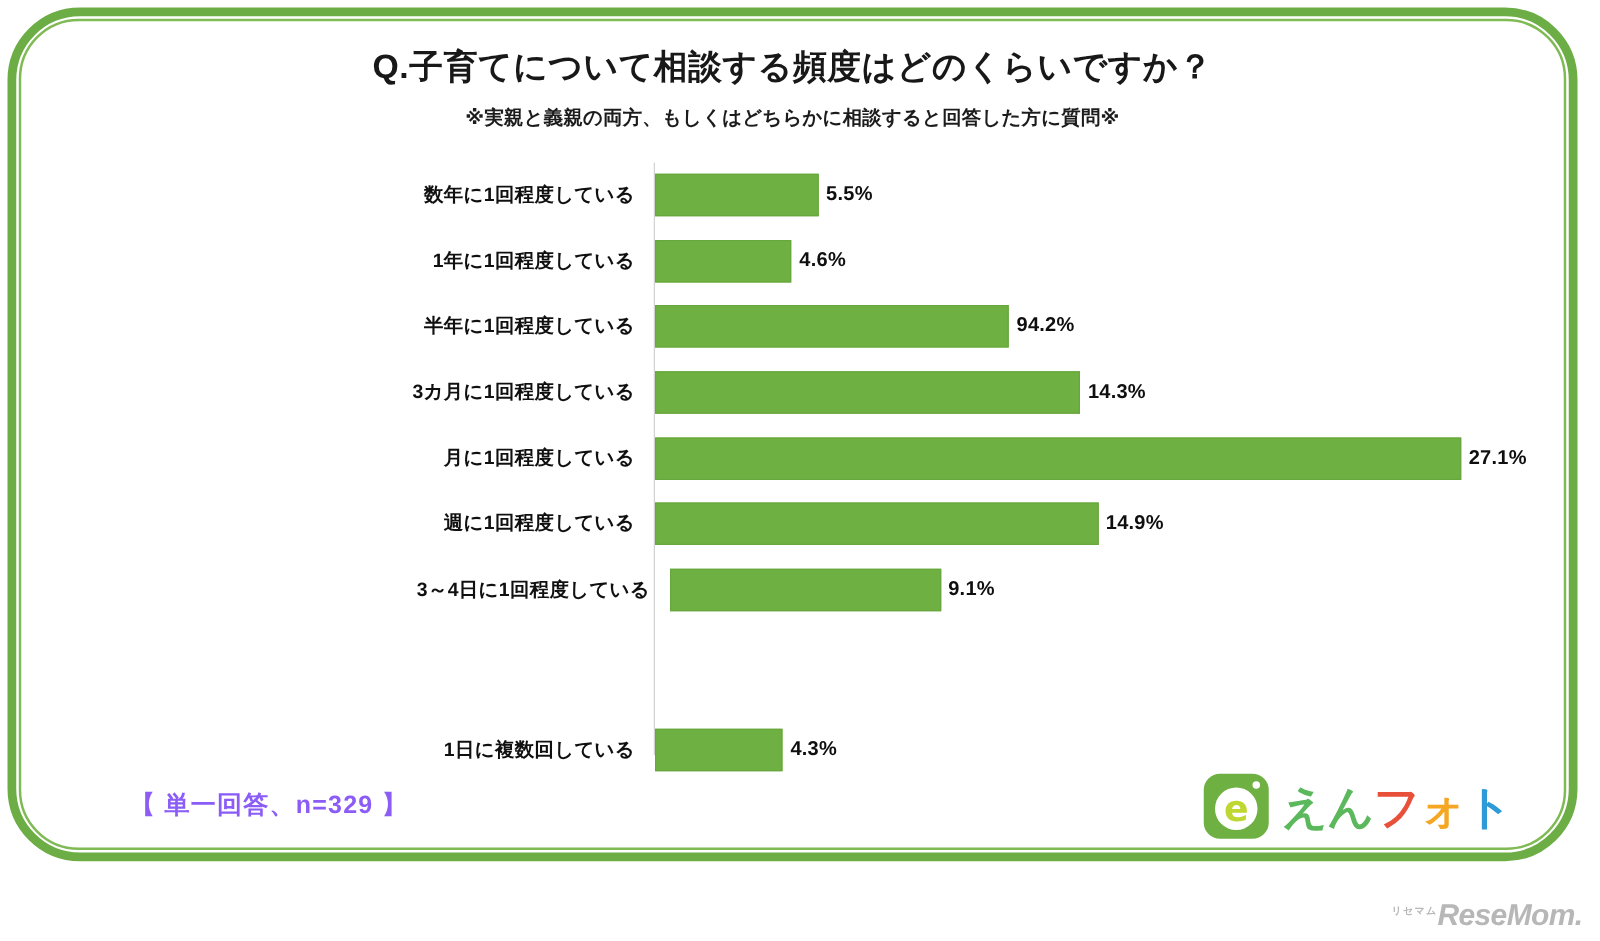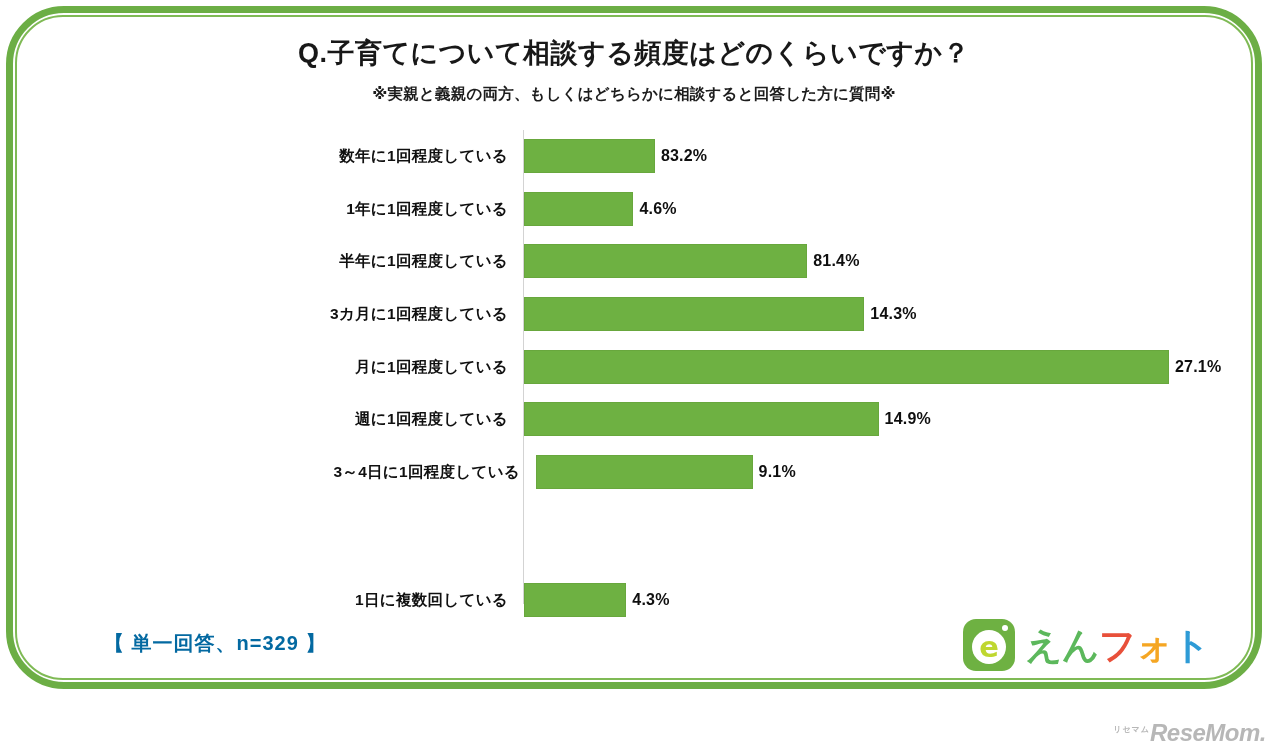--- a/index.html
+++ b/index.html
@@ -242,7 +242,7 @@
   <div class="bar-row" style="top: 15px;">
         <div class="cat-label">数年に1回程度している</div>
         <div class="bar" style="width: 130.9px; background: rgb(110, 177, 66);"></div>
-        <div class="val-label" style="left: 642.9px;">83.2%</div>
+        <div class="val-label" style="left: 642.9px;">5.5%</div>
       </div>
       <div class="bar-row" style="top: 67.6px;">
         <div class="cat-label">1年に1回程度している</div>

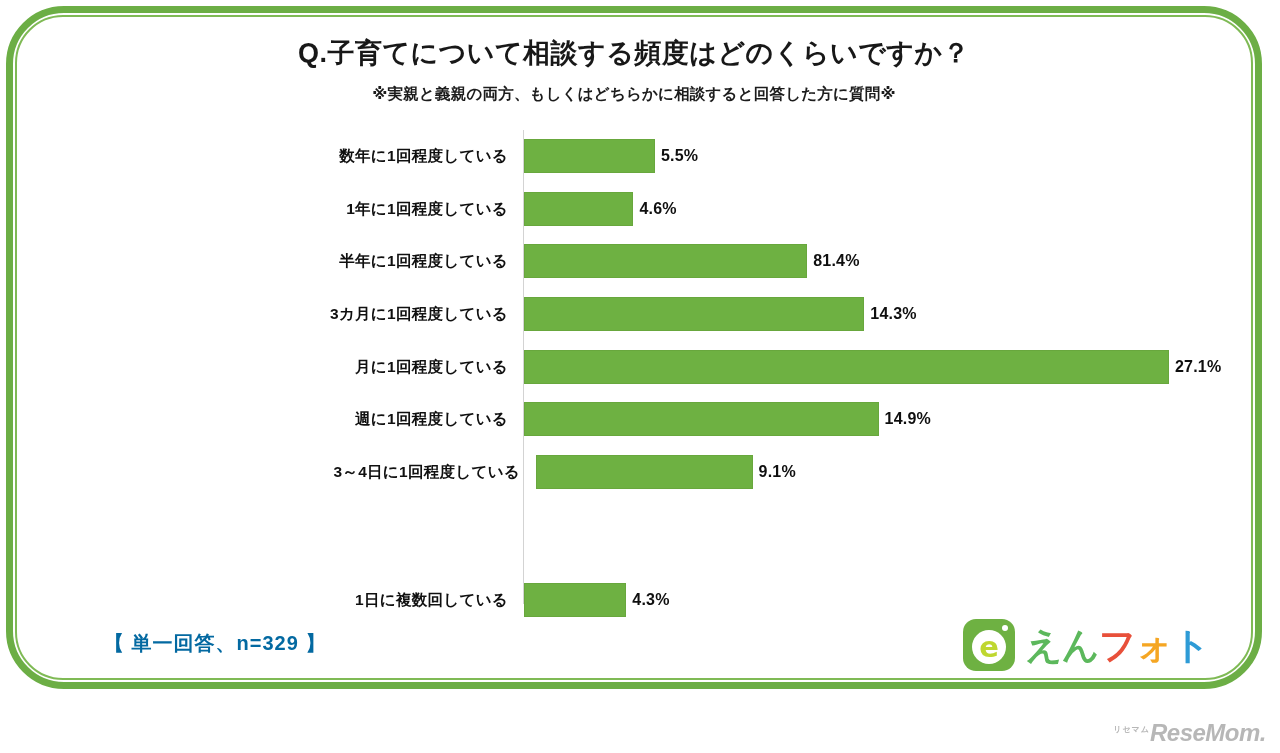--- a/index.html
+++ b/index.html
@@ -252,7 +252,7 @@
       <div class="bar-row" style="top: 120.2px;">
         <div class="cat-label">半年に1回程度している</div>
         <div class="bar" style="width: 283.22px; background: rgb(110, 177, 66);"></div>
-        <div class="val-label" style="left: 795.22px;">81.4%</div>
+        <div class="val-label" style="left: 795.22px;">94.2%</div>
       </div>
       <div class="bar-row" style="top: 172.8px;">
         <div class="cat-label">3カ月に1回程度している</div>

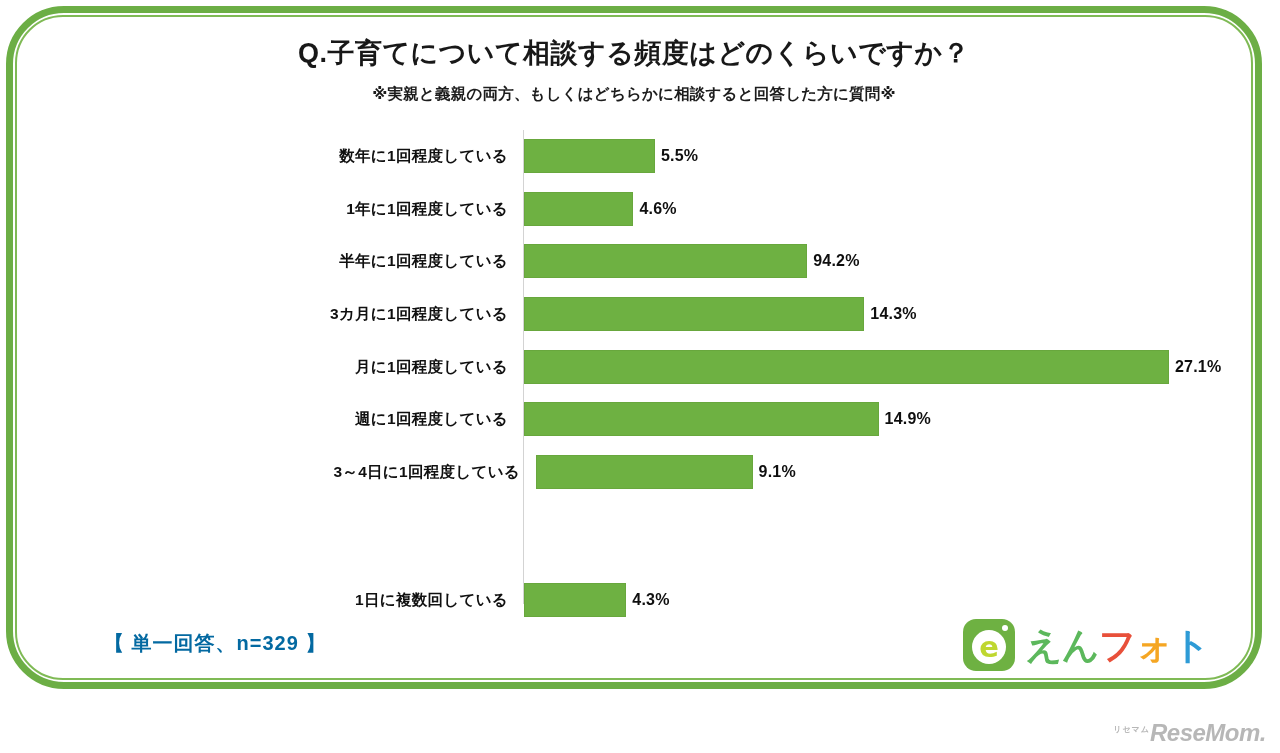--- a/index.html
+++ b/index.html
@@ -139,7 +139,7 @@
     top: 612px;
     font-size: 20px;
     font-weight: bold;
-    color: #0369a1;
+    color: #8b5cf6;
     letter-spacing: 1px;
     white-space: nowrap;
   }

